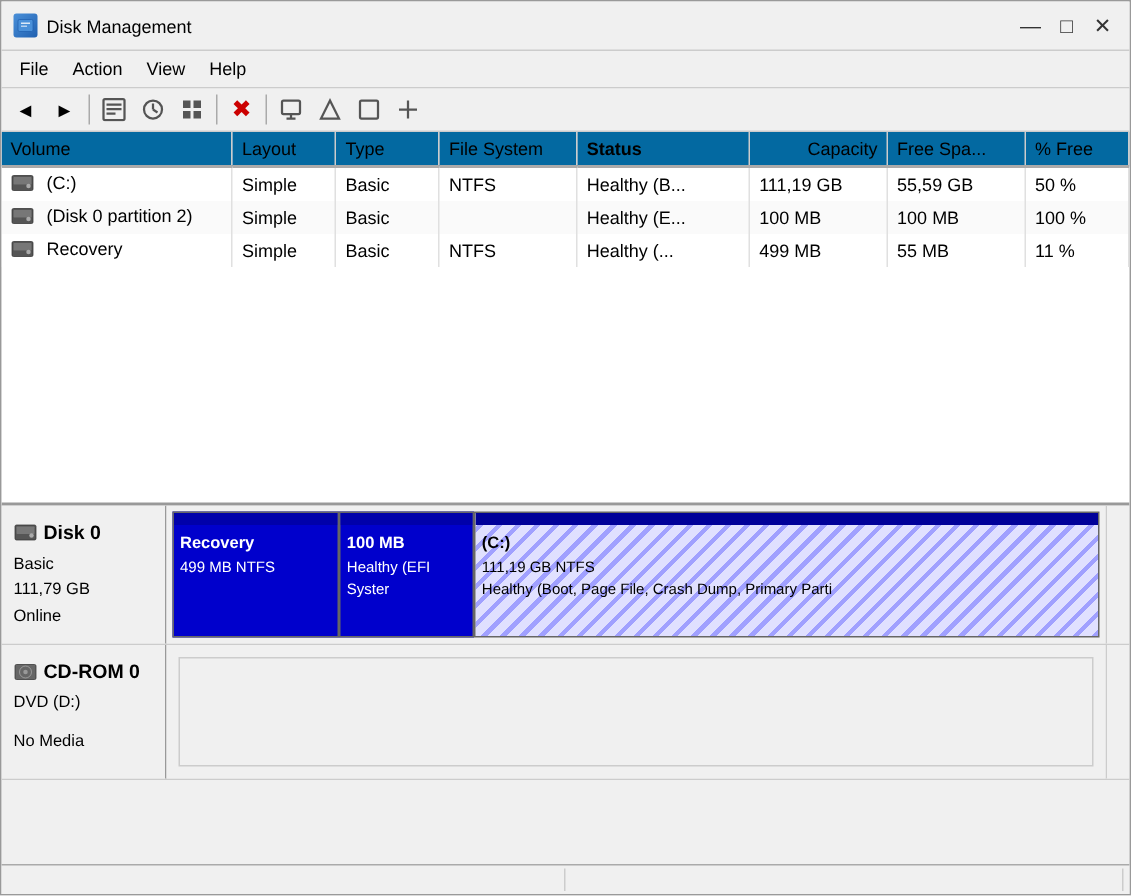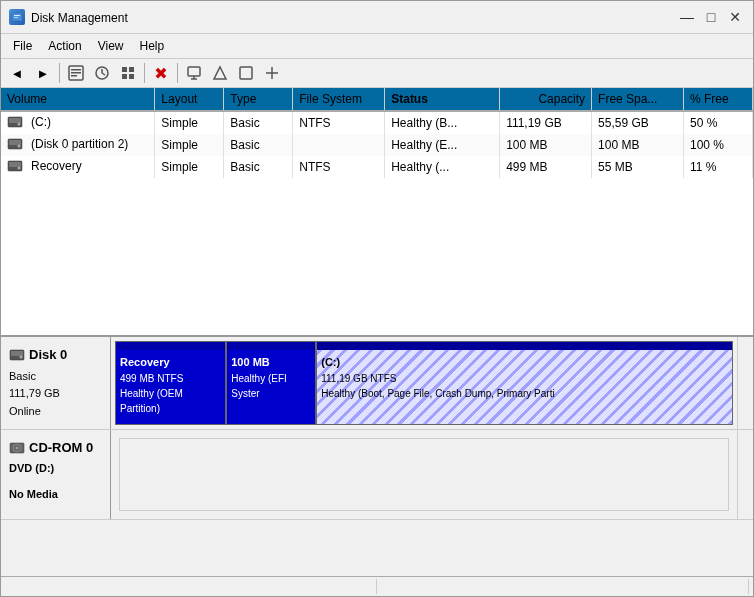--- a/index.html
+++ b/index.html
@@ -448,7 +448,6 @@
             <div class="partition-header"></div>
             <div class="partition-name">Recovery</div>
             <div>499 MB NTFS</div>
-            <div>Healthy (OEM Partition)</div>
           </div>
 
           <div class="partition efi" style="width:14%;min-width:90px;">

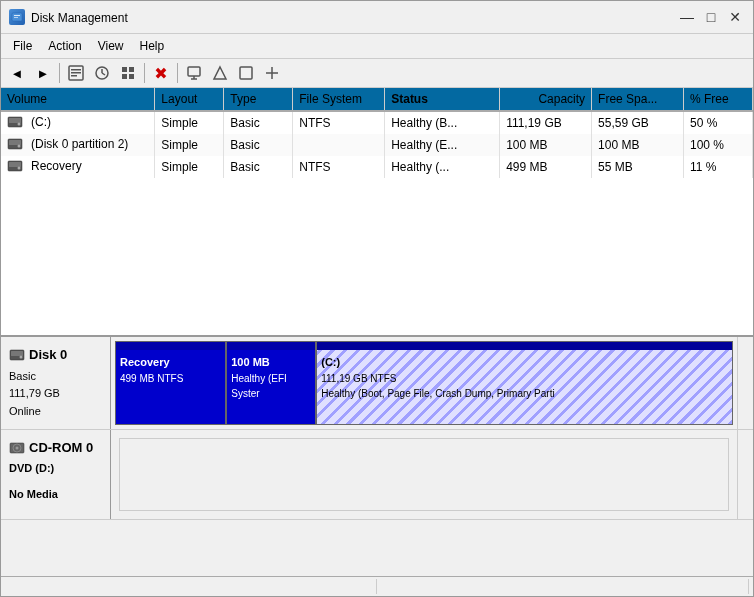--- a/index.html
+++ b/index.html
@@ -220,7 +220,6 @@
     }
     .cd-row {
       min-height: 90px;
-      font-weight: bold;
     }
     .cd-label {
       font-size: 11px;

